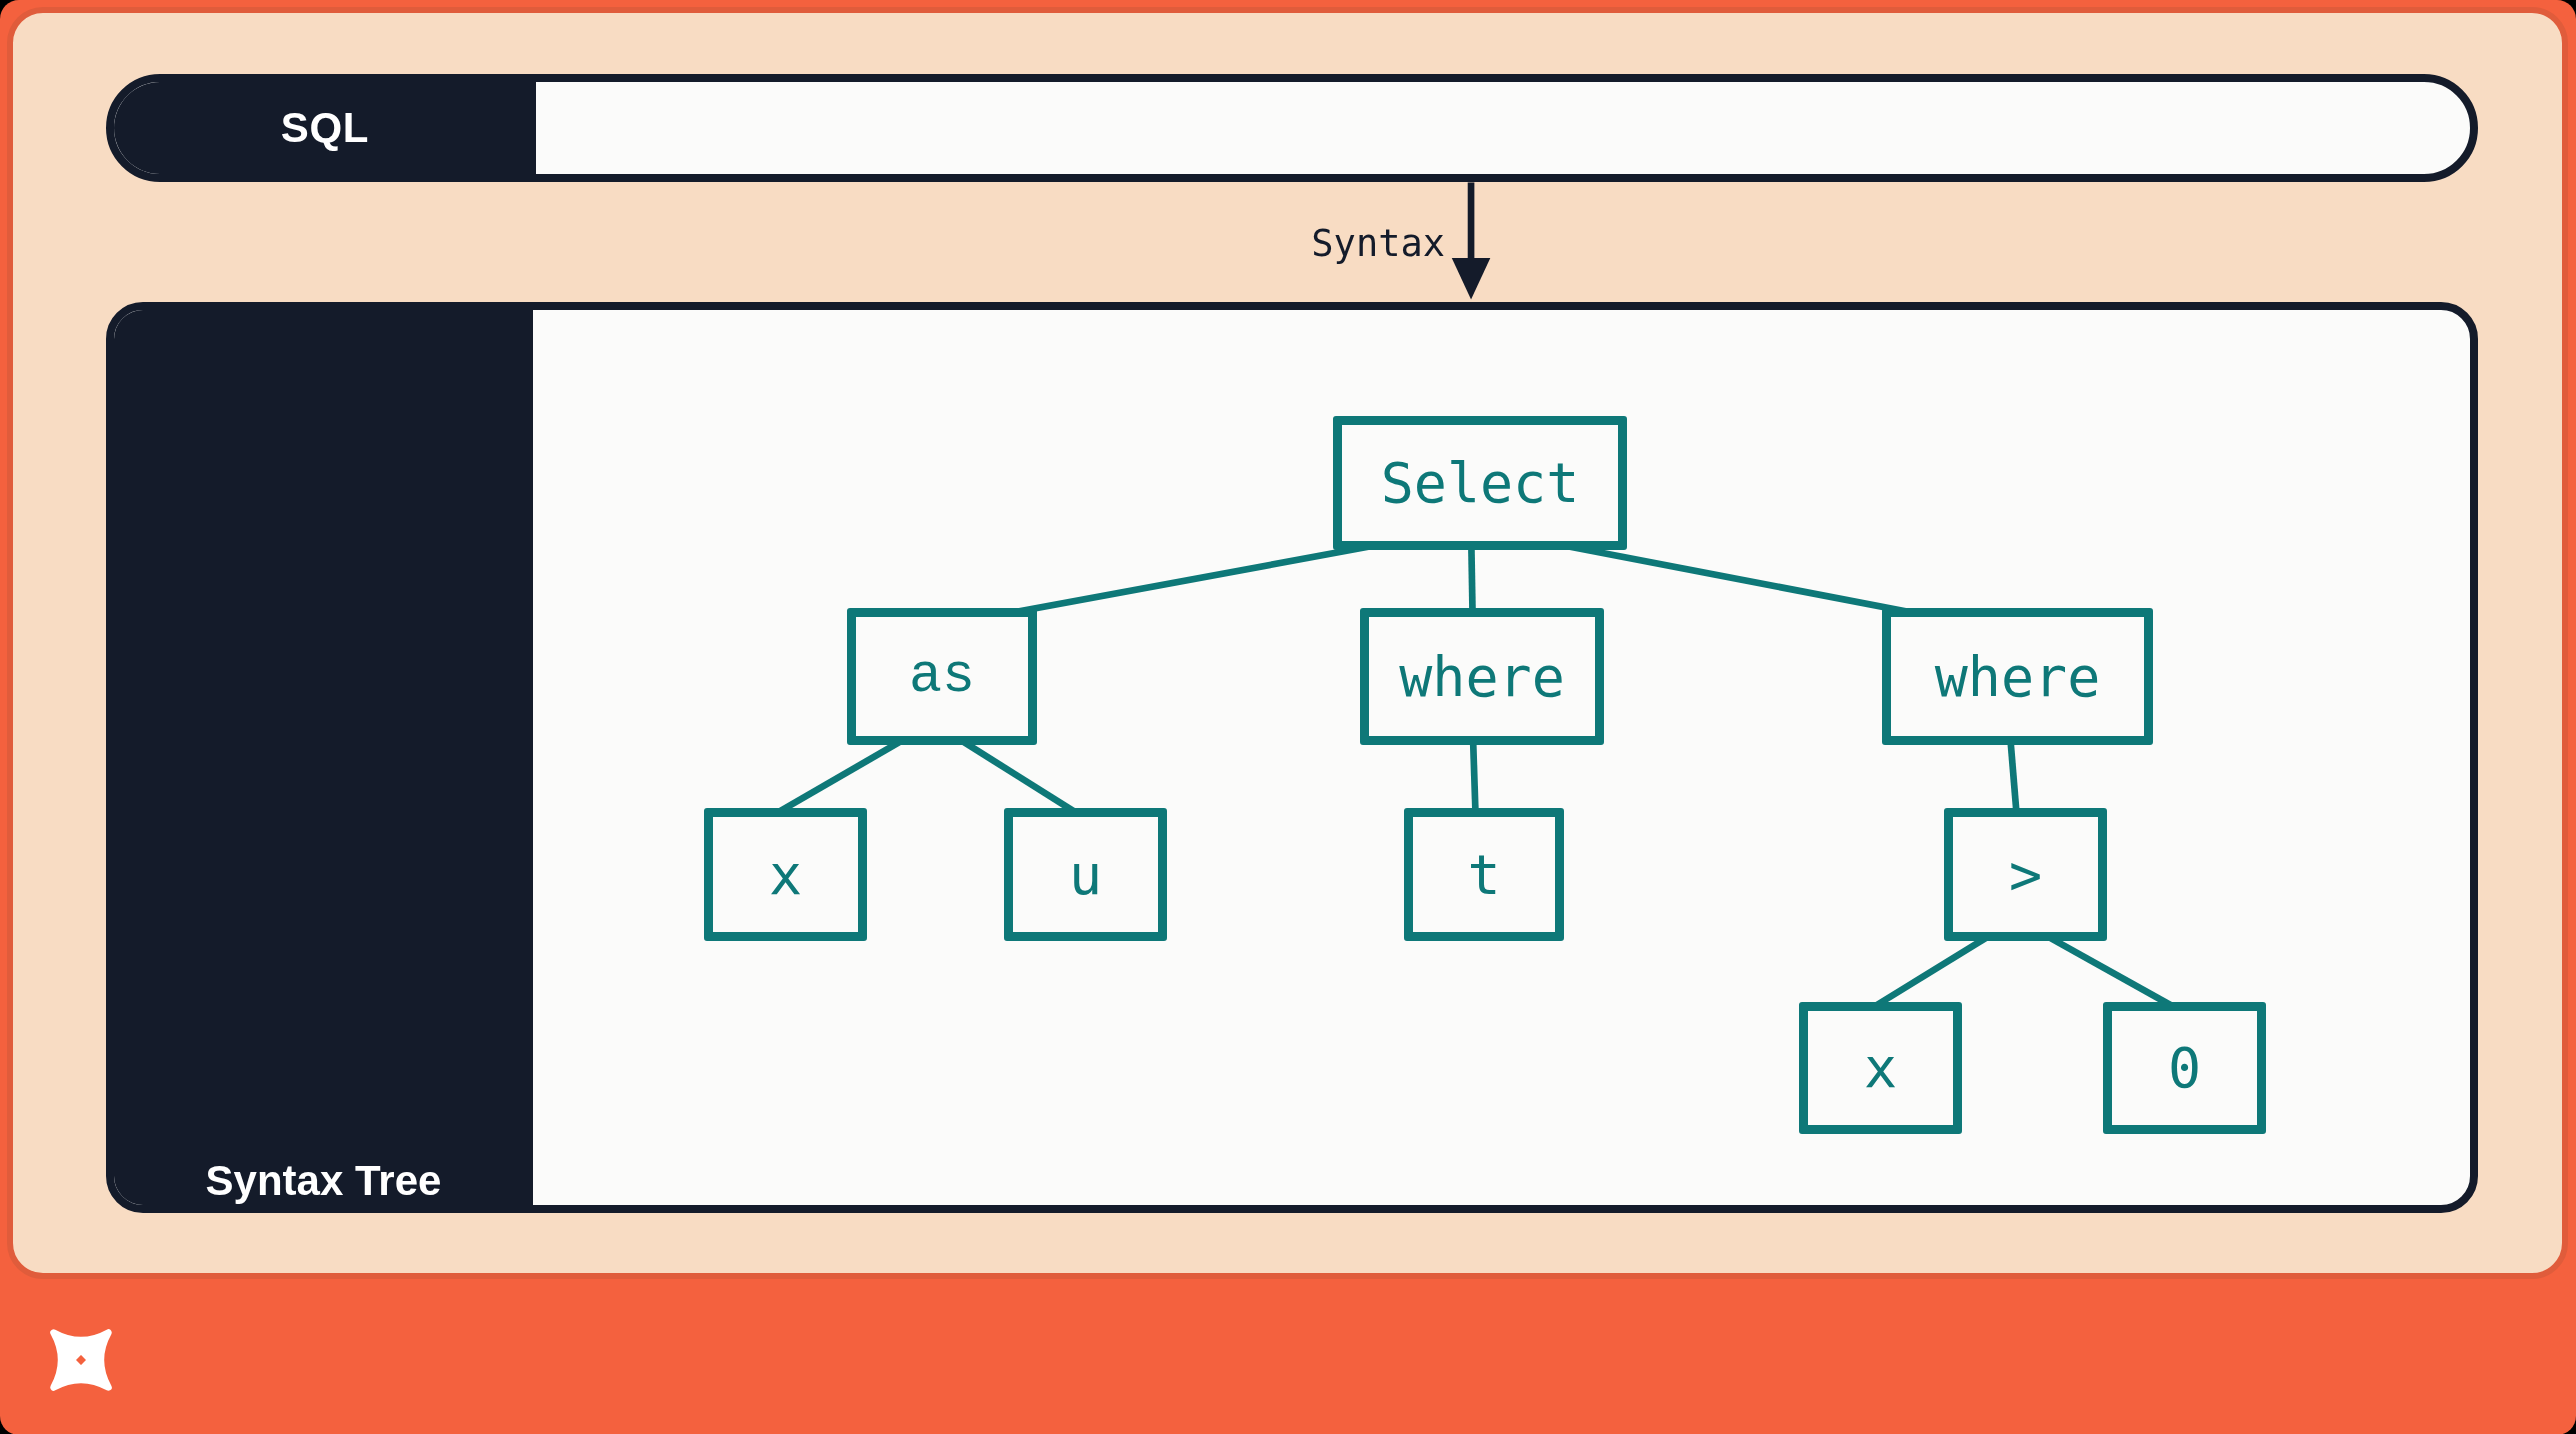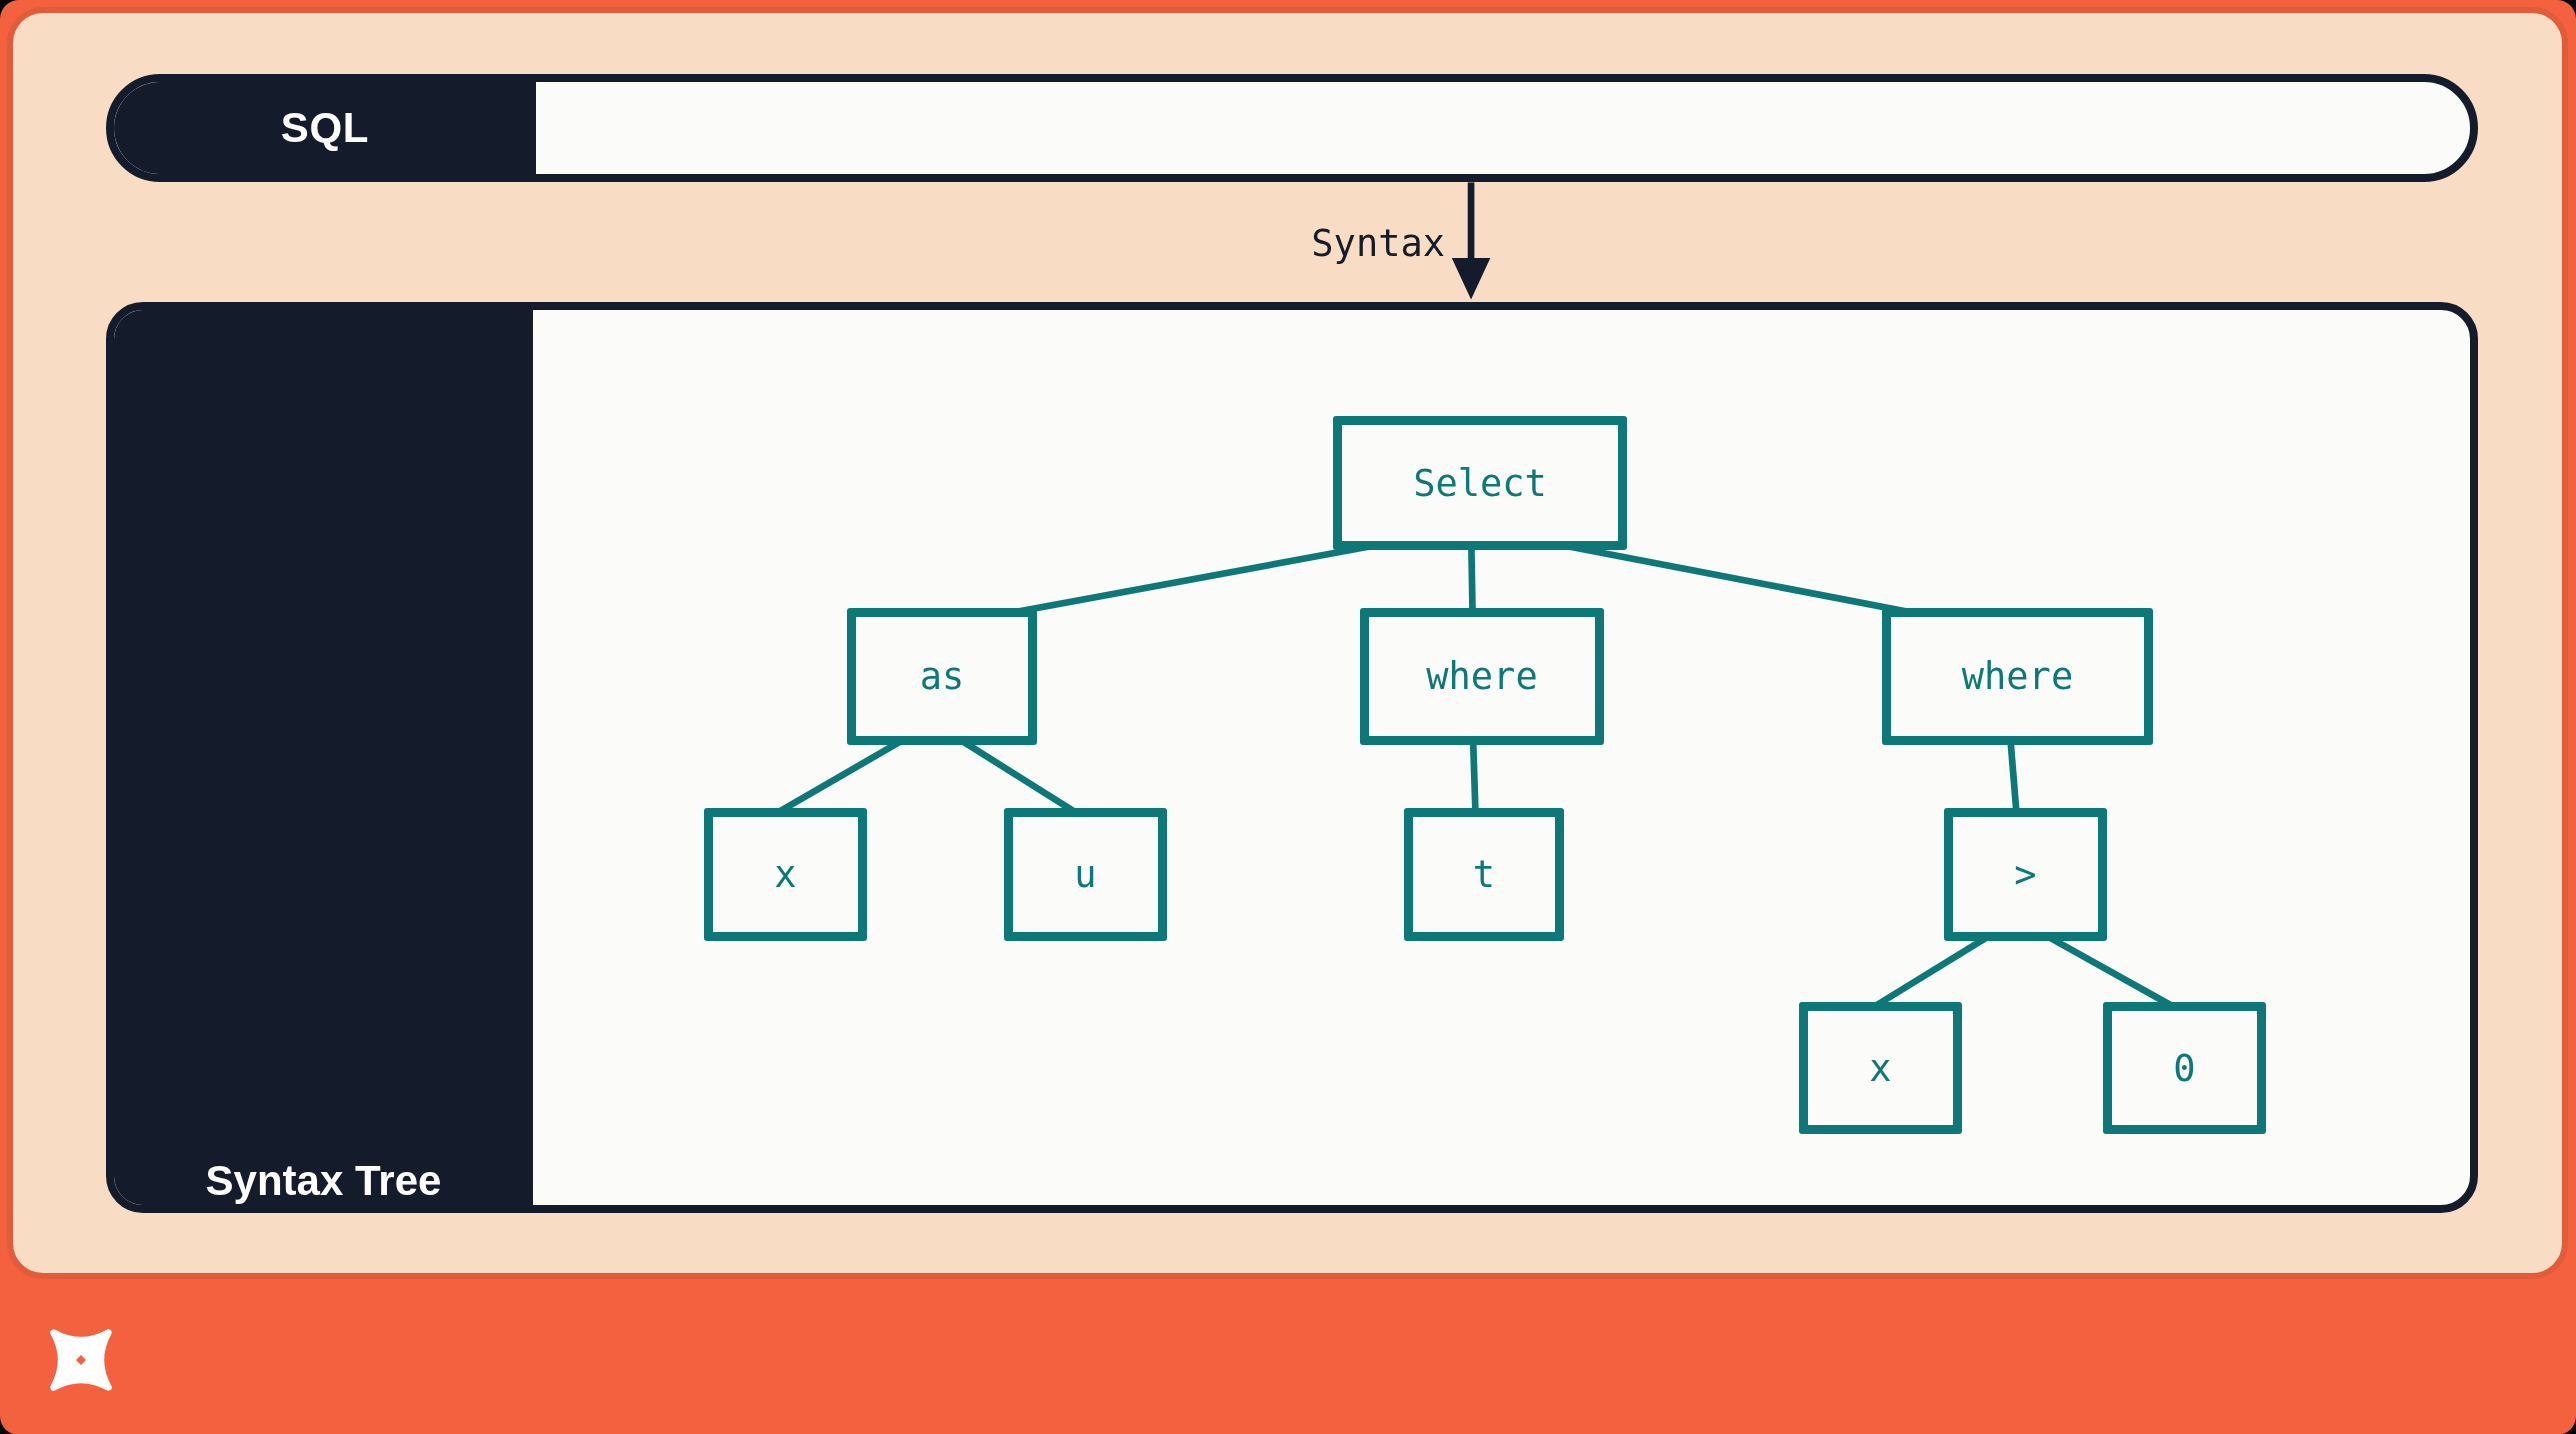--- a/index.html
+++ b/index.html
@@ -41,7 +41,7 @@
   
   .node{position:absolute;background:#FBFBFA;border:9px solid #0E7878;border-radius:3px;
         display:flex;align-items:center;justify-content:center;z-index:3;
-        color:#0E7878;font-family:"DejaVu Sans Mono",monospace;font-size:37px;}
+        color:#0E7878;font-family:"DejaVu Sans Mono",monospace;font-size:55px;}
   .n-select{left:1333px;top:416px;width:276px;height:116px;}
   .n-as{left:847px;top:608px;width:172px;height:119px;}
   .n-from{left:1360px;top:608px;width:226px;height:119px;}

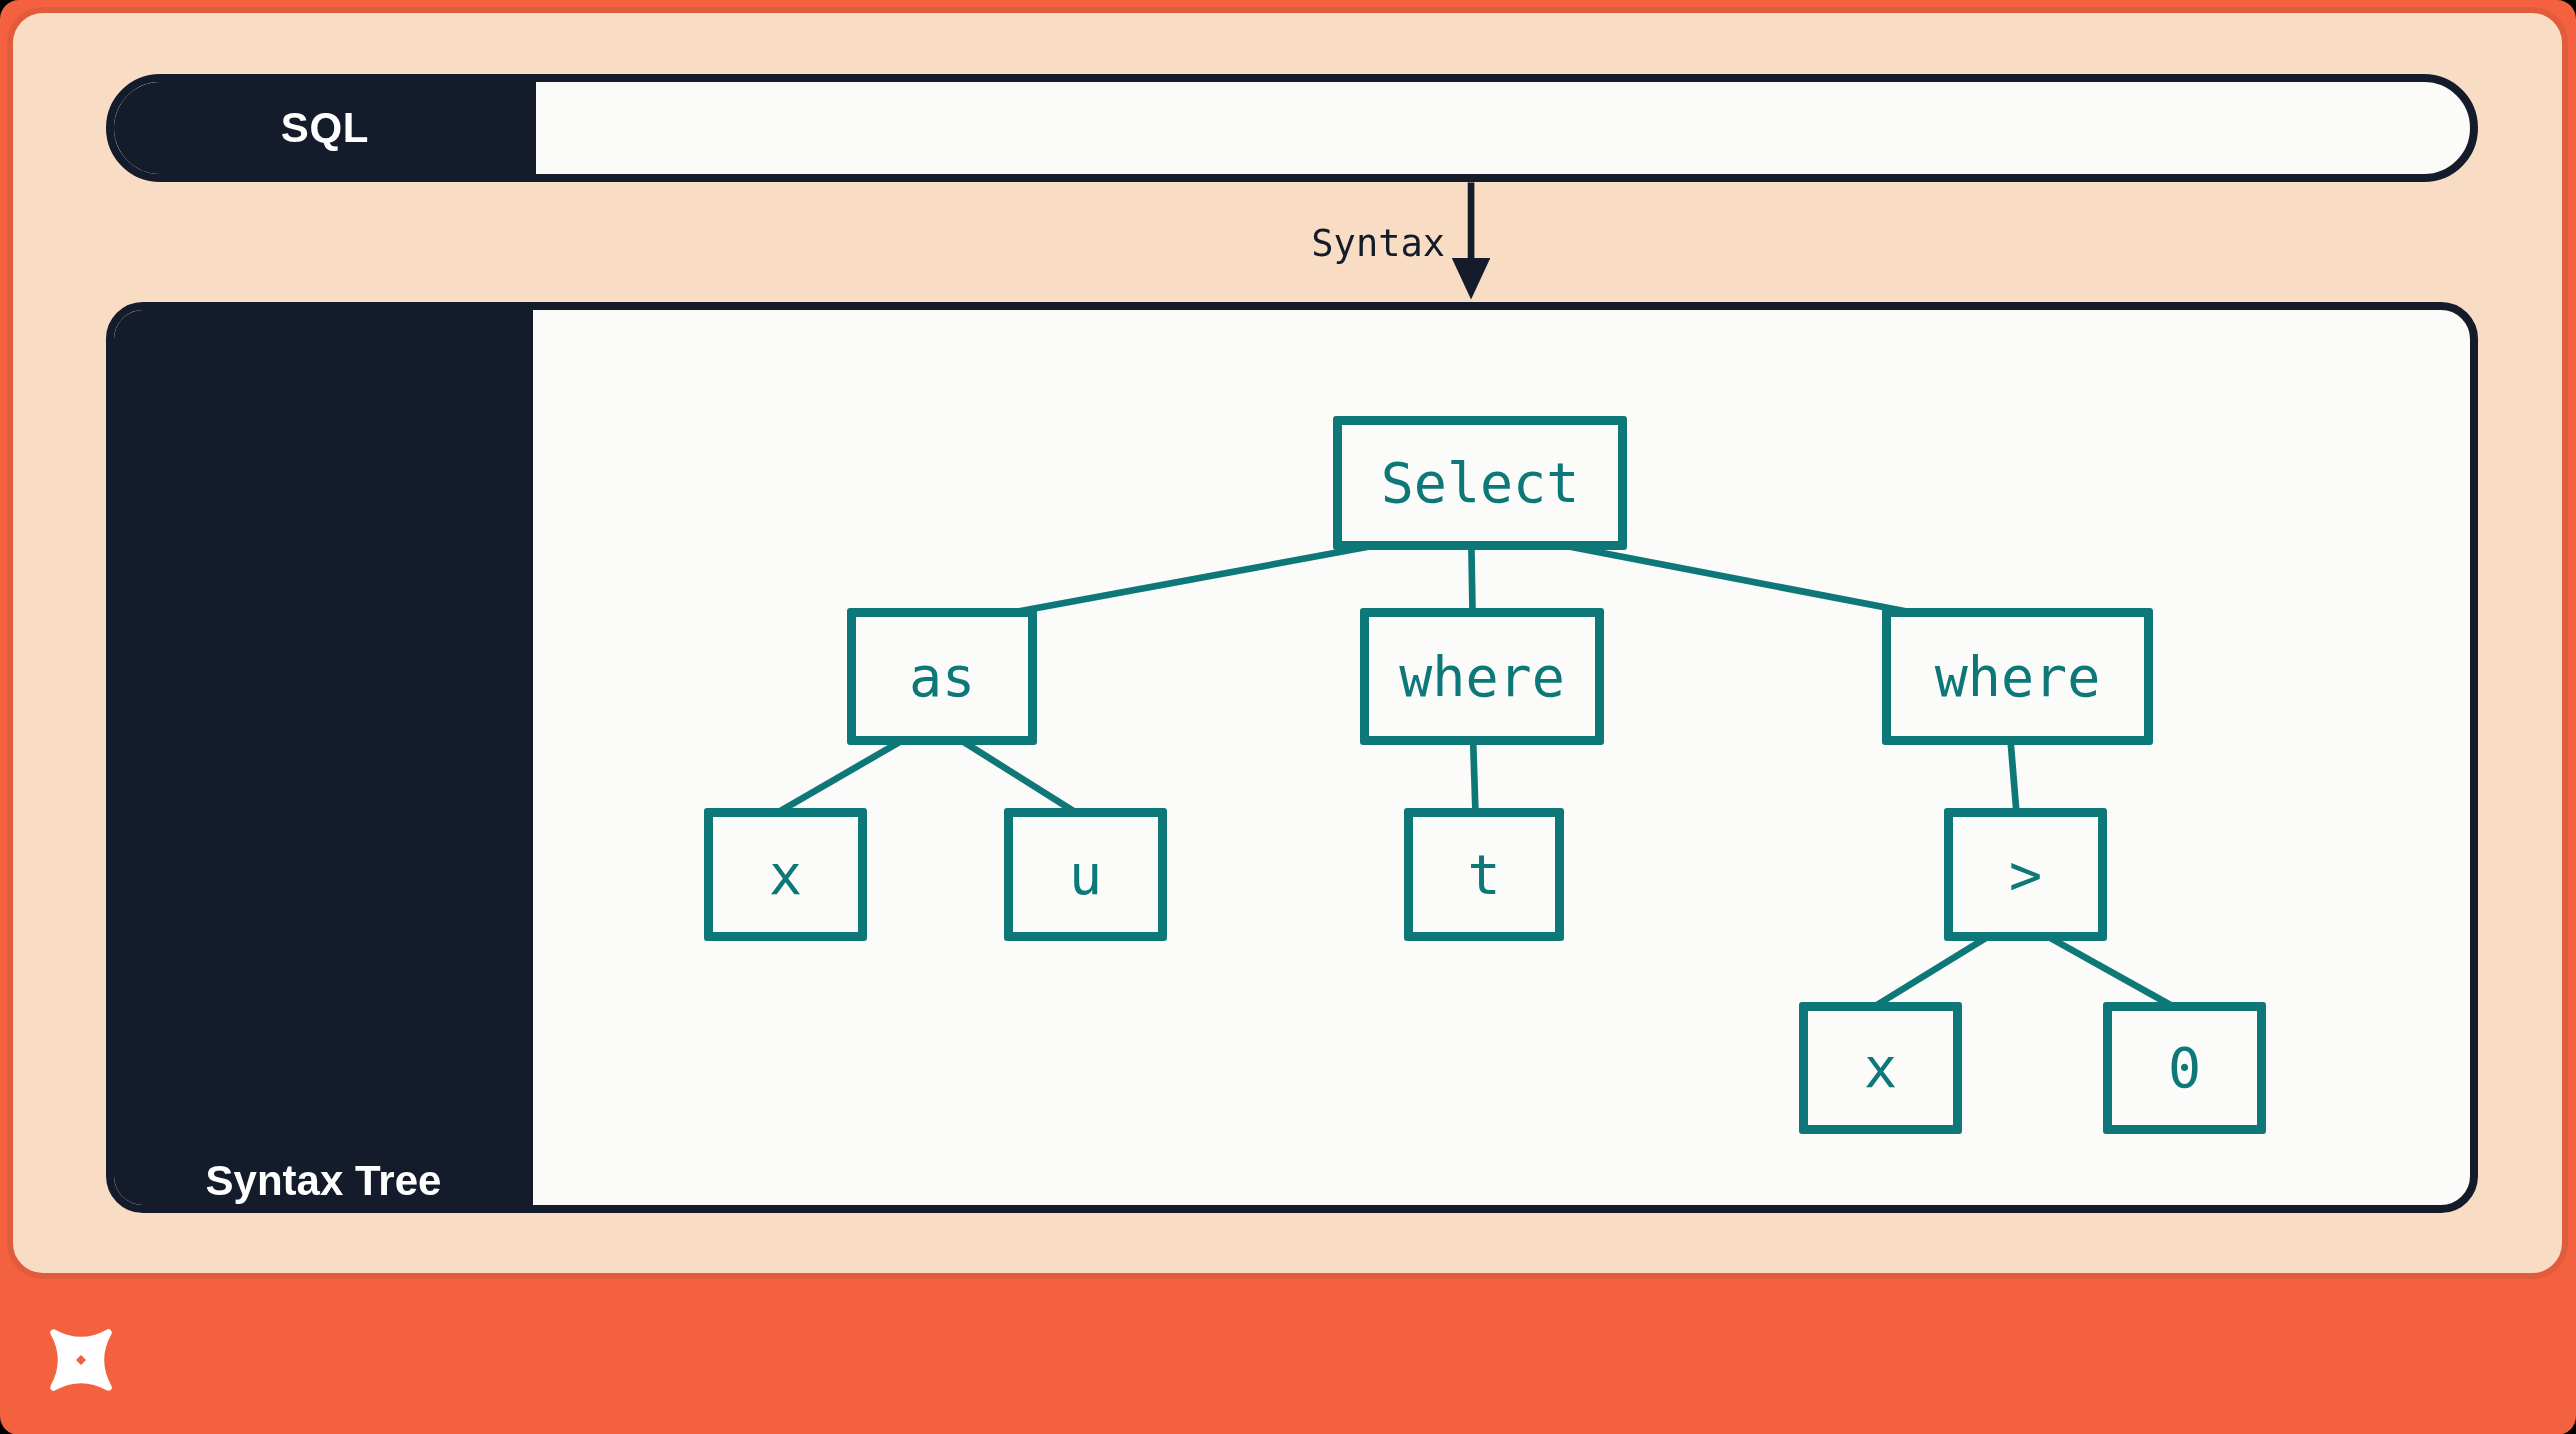--- a/index.html
+++ b/index.html
@@ -43,7 +43,7 @@
         display:flex;align-items:center;justify-content:center;z-index:3;
         color:#0E7878;font-family:"DejaVu Sans Mono",monospace;font-size:55px;}
   .n-select{left:1333px;top:416px;width:276px;height:116px;}
-  .n-as{left:847px;top:608px;width:172px;height:119px;}
+  .n-as{left:847px;top:608px;width:172px;height:119px;font-family:Liberation Mono, monospace;}
   .n-from{left:1360px;top:608px;width:226px;height:119px;}
   .n-where{left:1882px;top:608px;width:253px;height:119px;}
   .n-x1{left:704px;top:808px;width:145px;height:115px;}

